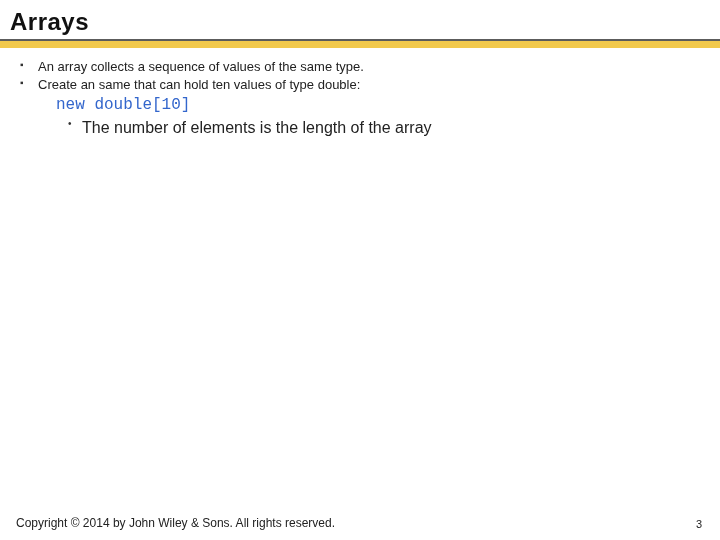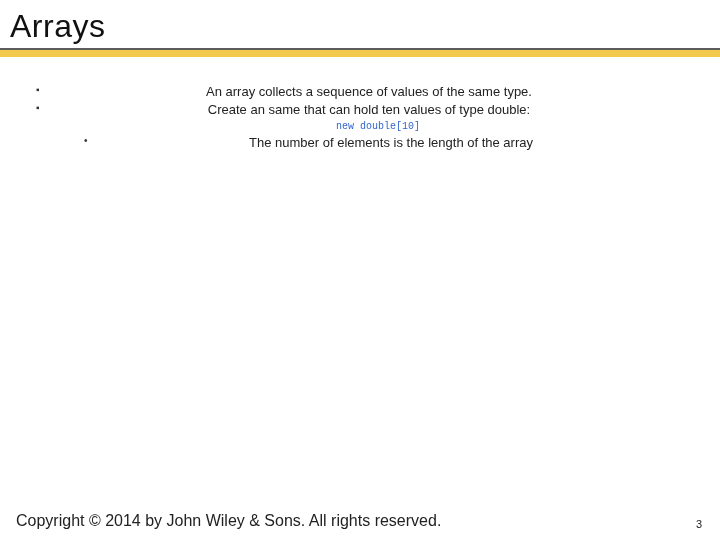--- a/index.html
+++ b/index.html
@@ -21,8 +21,8 @@
   }
   .title {
     font-family: Impact, "Arial Black", sans-serif;
-    font-size: 32px;
-    font-weight: 400;
+    font-size: 24px;
+    font-weight: 700;
     letter-spacing: 0.5px;
     padding: 8px 10px 3px 10px;
     color: #111;

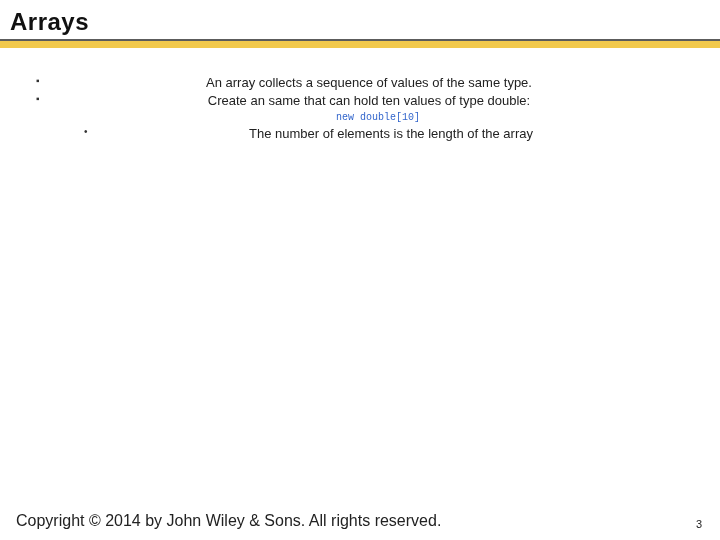--- a/index.html
+++ b/index.html
@@ -44,9 +44,8 @@
   }
   ul.top {
     list-style: none;
-    margin: 16px;
+    margin: 0;
     padding: 0;
-    text-align: center;
   }
   ul.top > li {
     position: relative;

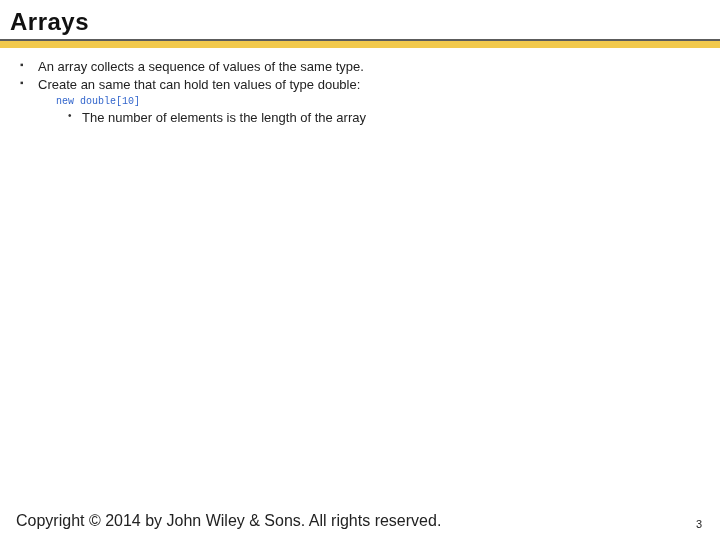--- a/index.html
+++ b/index.html
@@ -62,7 +62,7 @@
   }
   .codeblock {
     font-family: "Courier New", monospace;
-    font-size: 10px;
+    font-size: 16px;
     color: #3366cc;
     margin: 2px 0 1px 18px;
     white-space: nowrap;

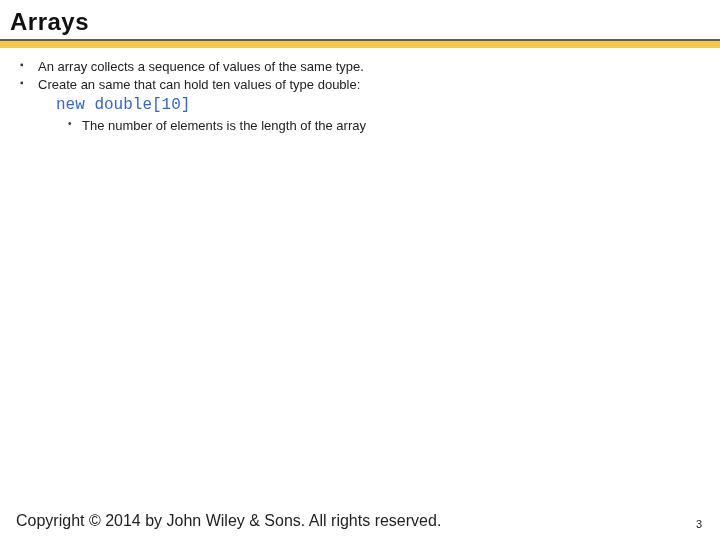--- a/index.html
+++ b/index.html
@@ -71,7 +71,7 @@
     list-style: none;
     margin: 0 0 3px 0;
     padding: 0 0 0 30px;
-    font-size: 13px;
+    font-size: 16px;
   }
   ul.sub > li {
     position: relative;

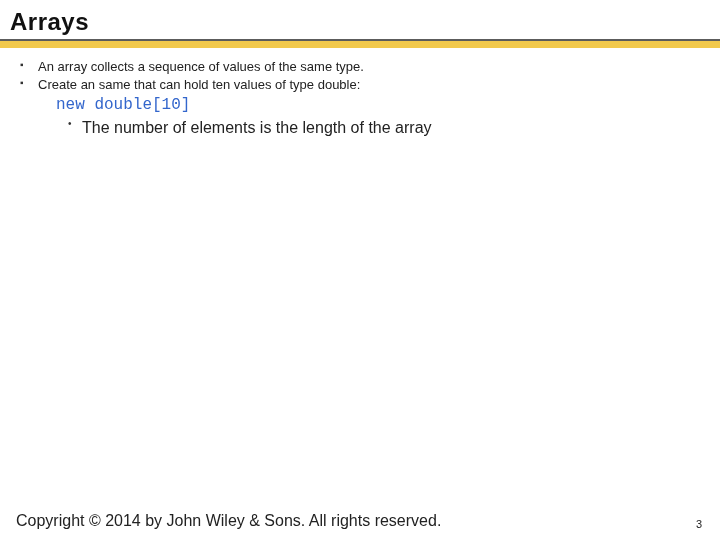--- a/index.html
+++ b/index.html
@@ -98,7 +98,7 @@
     position: absolute;
     left: 16px;
     bottom: 10px;
-    font-size: 16px;
+    font-size: 12px;
     color: #222;
   }
   .pagenum {

